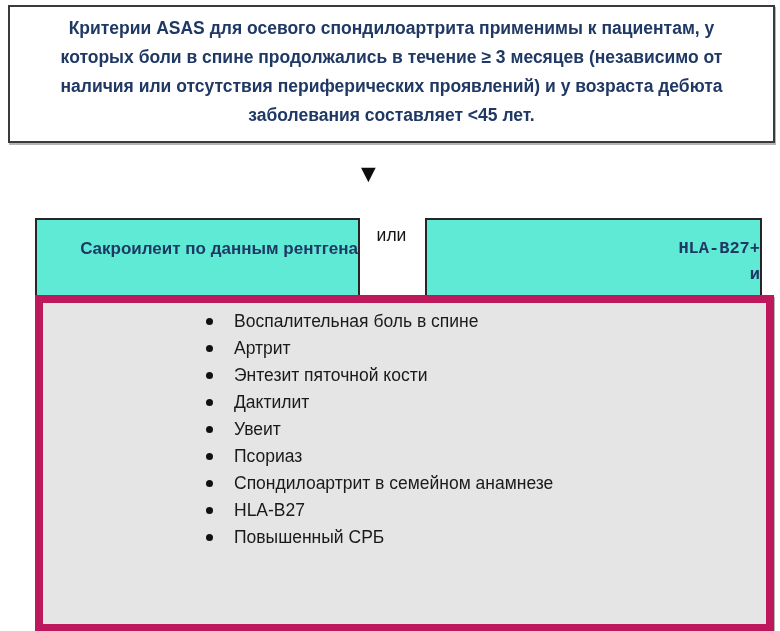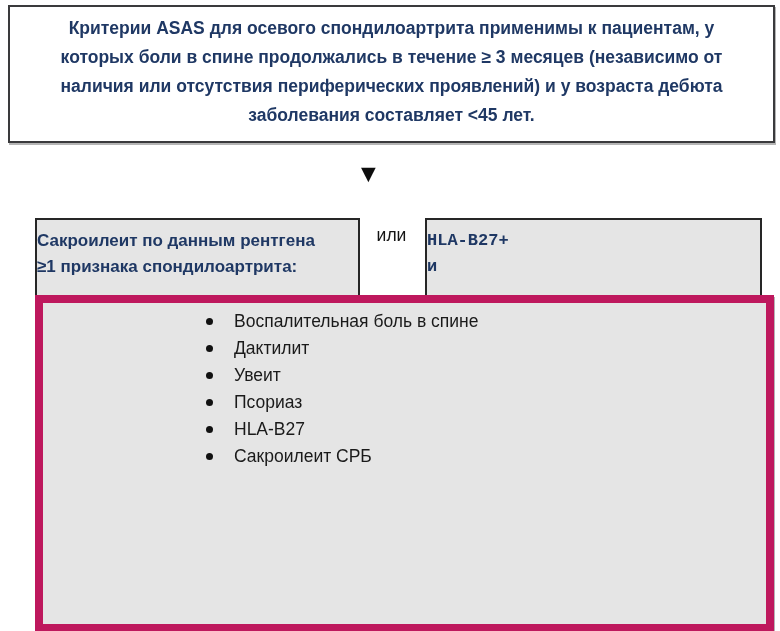--- a/index.html
+++ b/index.html
@@ -50,13 +50,13 @@
     position: absolute;
     top: 218px;
     border: 2px solid #262626;
-    background: #e5e5e5;
-    text-align: left;
+    background: #5eead4;
+    text-align: right;
     color: #1F3864;
     font-weight: bold;
     font-size: 17px;
     line-height: 25.5px;
-    padding-top: 8px;
+    padding-top: 16px;
     box-sizing: content-box;
   }
   .branch-box.left  { left: 35px;  width: 321px; height: 75px; }

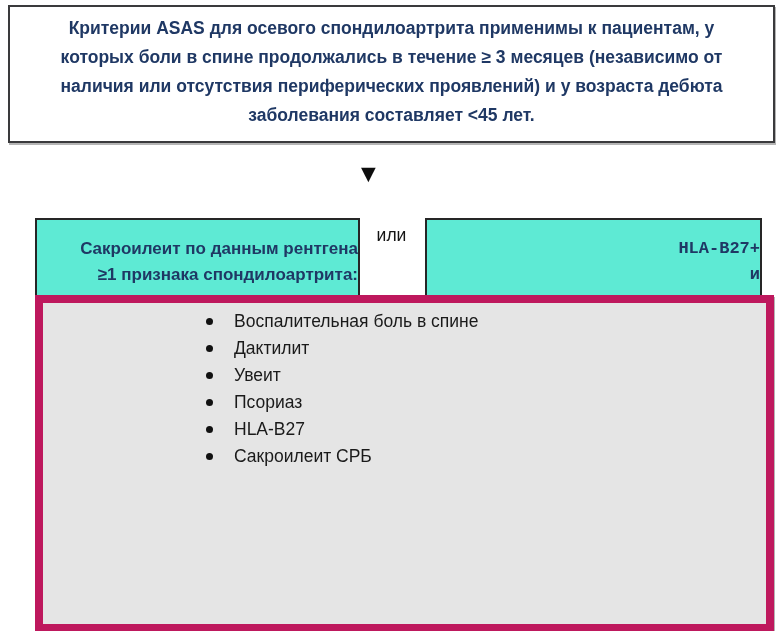--- a/index.html
+++ b/index.html
@@ -125,7 +125,6 @@
 
   <div class="branch-box left">
     <div>Сакроилеит по данным рентгена</div>
-    <div>≥1 признака спондилоартрита:</div>
   </div>
 
   <div class="or-connector">или</div>

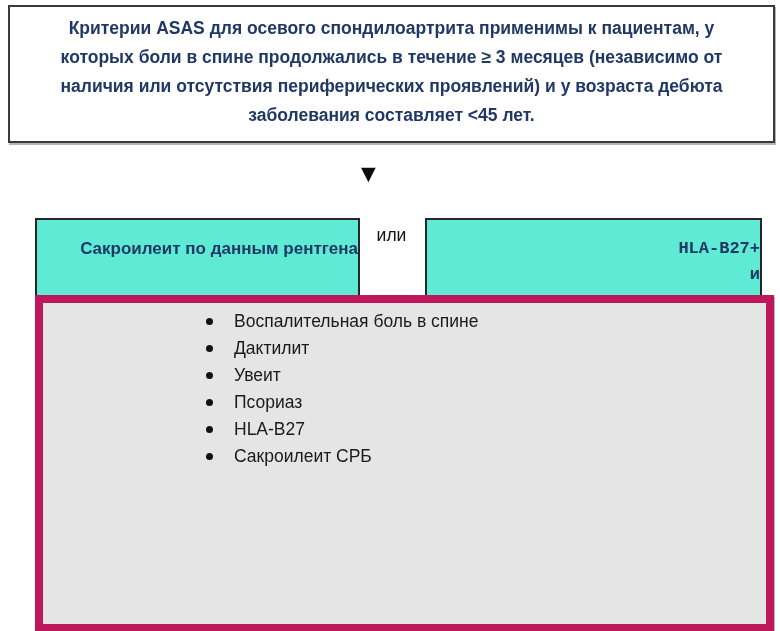--- a/index.html
+++ b/index.html
@@ -137,6 +137,7 @@
   <div class="features-box">
     <ul class="features-list">
       <li>Воспалительная боль в спине</li>
+      <li>Артрит</li>
       <li>Дактилит</li>
       <li>Увеит</li>
       <li>Псориаз</li>

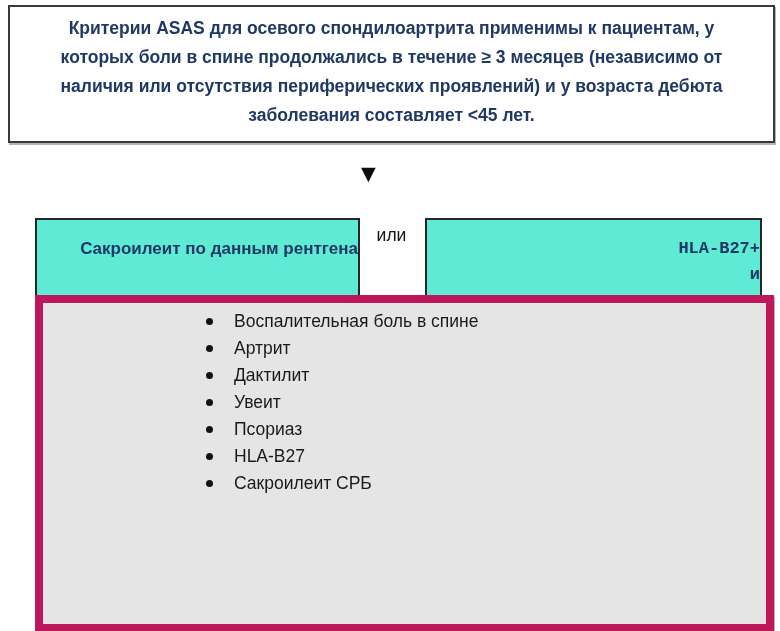--- a/index.html
+++ b/index.html
@@ -138,6 +138,7 @@
     <ul class="features-list">
       <li>Воспалительная боль в спине</li>
       <li>Артрит</li>
+      <li>Энтезит пяточной кости</li>
       <li>Дактилит</li>
       <li>Увеит</li>
       <li>Псориаз</li>

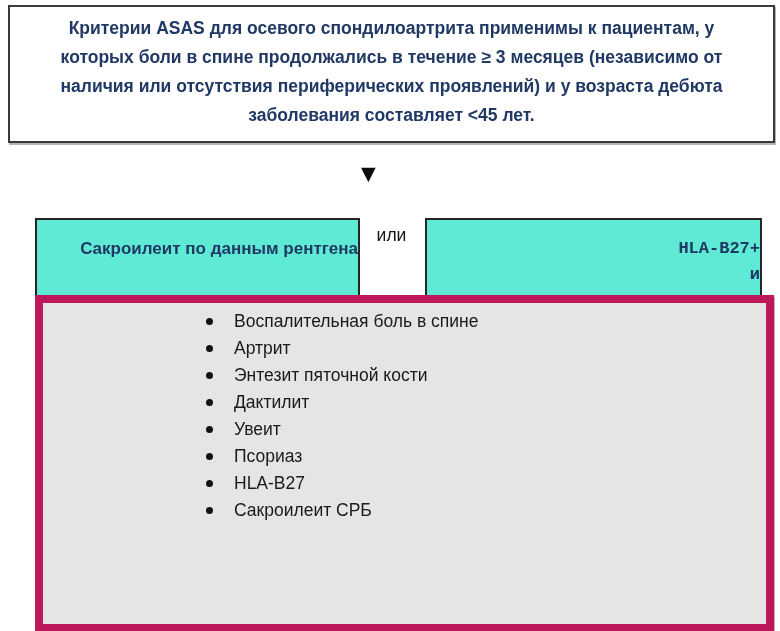--- a/index.html
+++ b/index.html
@@ -142,6 +142,7 @@
       <li>Дактилит</li>
       <li>Увеит</li>
       <li>Псориаз</li>
+      <li>Спондилоартрит в семейном анамнезе</li>
       <li>HLA-B27</li>
       <li>Сакроилеит СРБ</li>
     </ul>

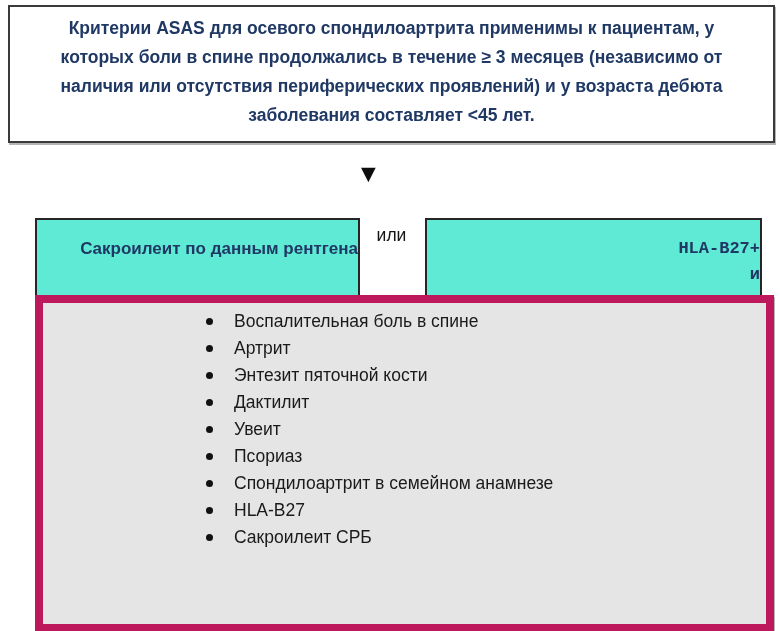--- a/index.html
+++ b/index.html
@@ -144,7 +144,7 @@
       <li>Псориаз</li>
       <li>Спондилоартрит в семейном анамнезе</li>
       <li>HLA-B27</li>
-      <li>Сакроилеит СРБ</li>
+      <li>Повышенный СРБ</li>
     </ul>
   </div>
 

